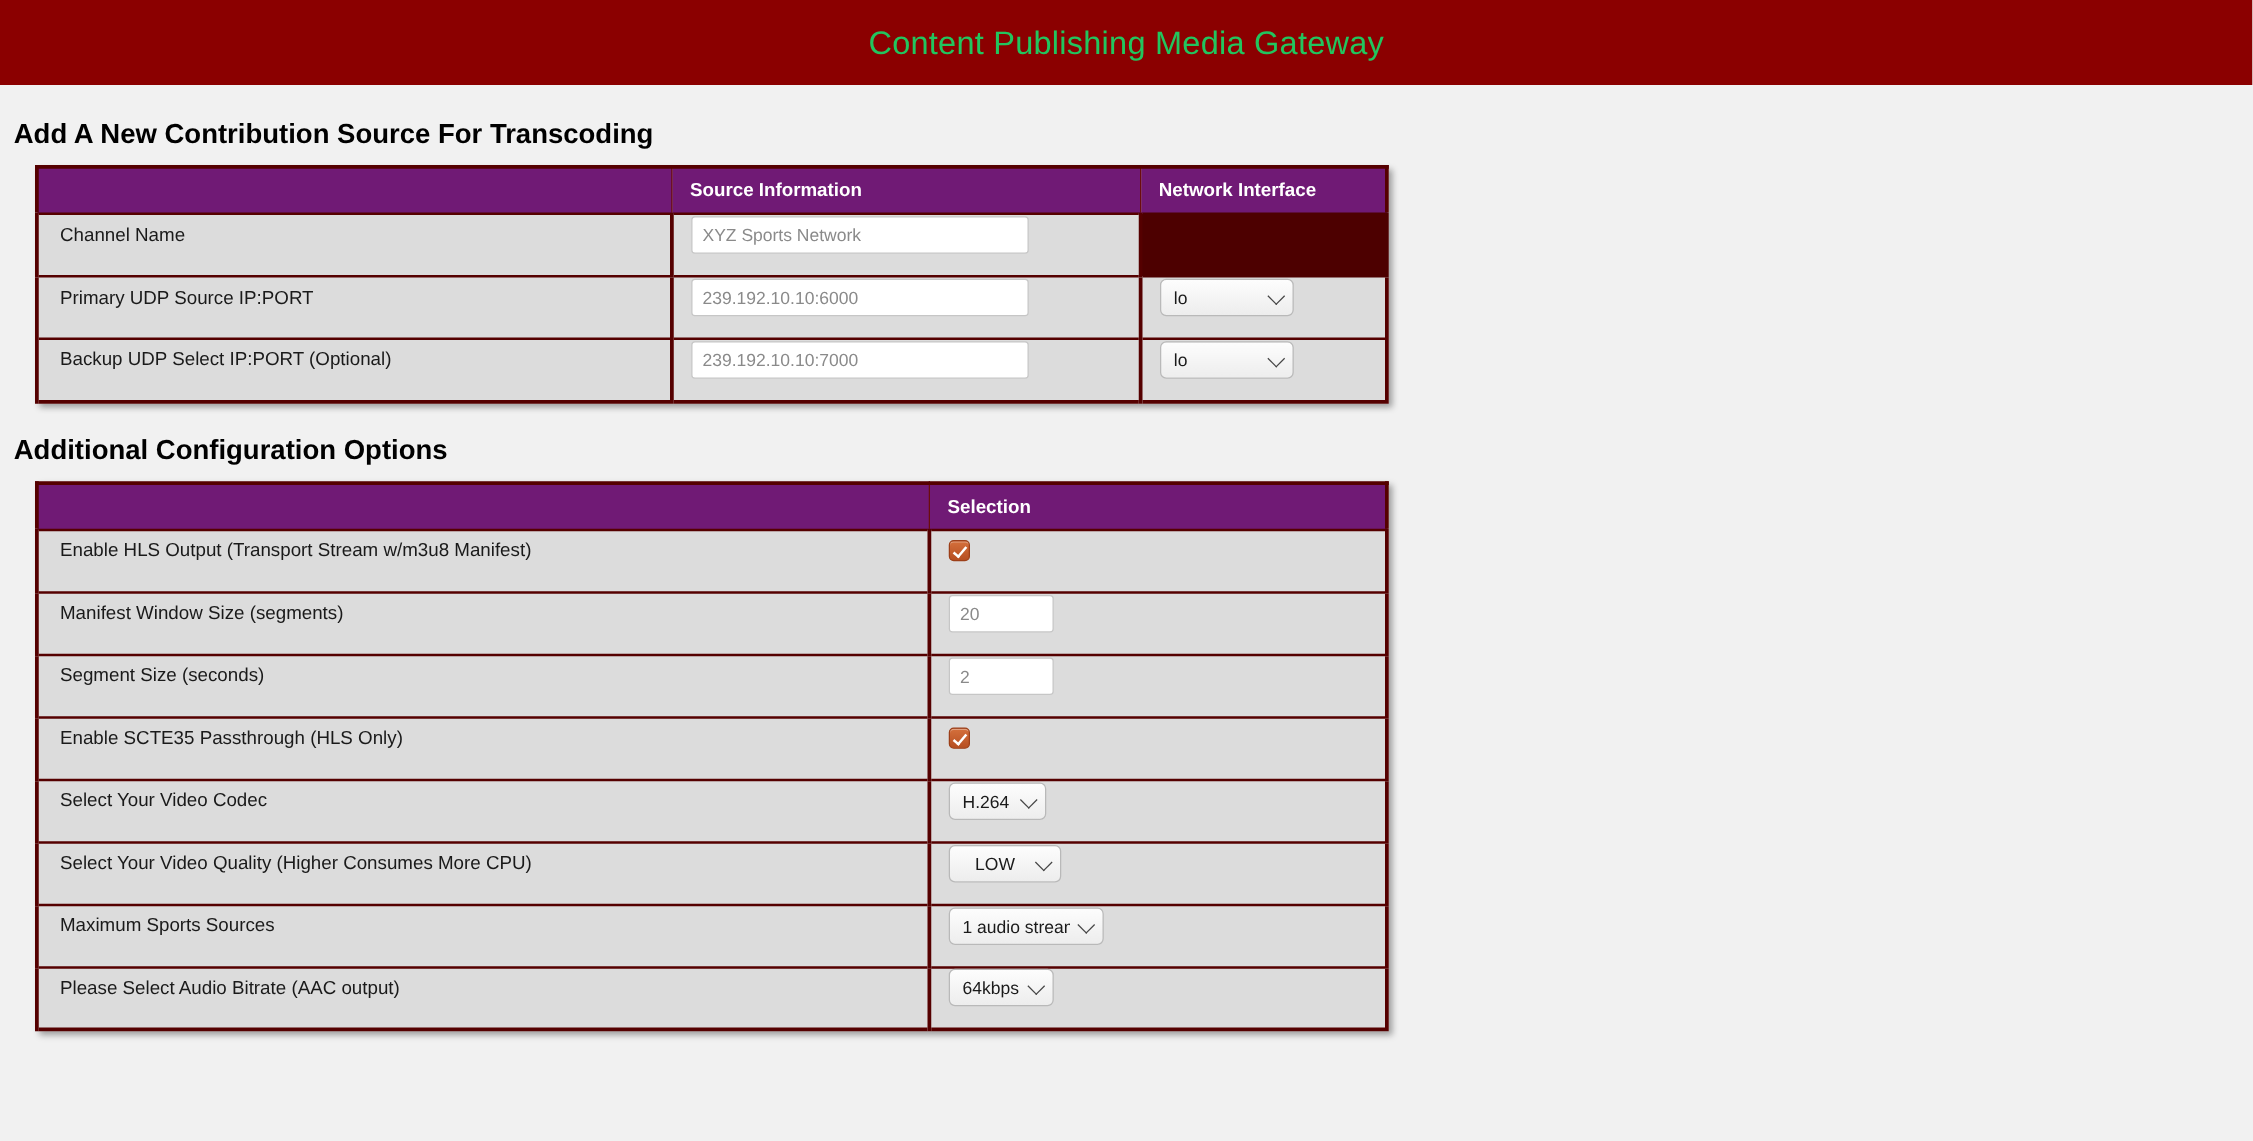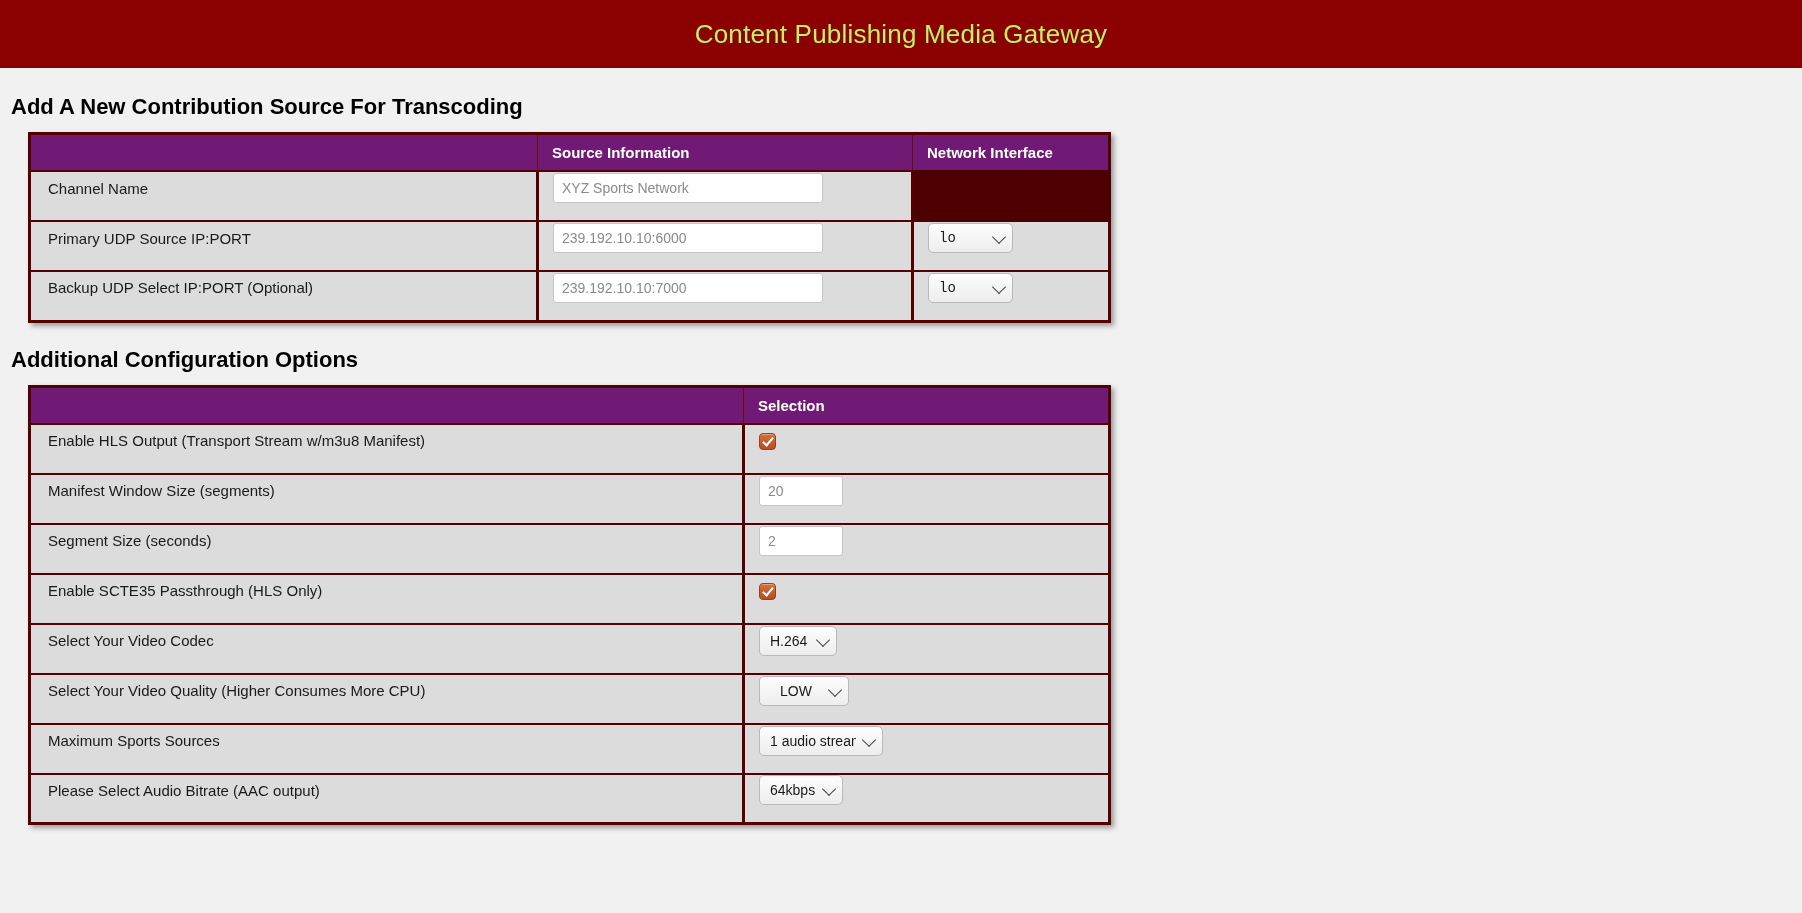--- a/index.html
+++ b/index.html
@@ -25,7 +25,7 @@
     box-sizing: border-box;
   }
   .banner-title {
-    color: #bef264;
+    color: #22c55e;
     font-size: 26px;
     font-weight: 400;
     letter-spacing: 0.2px;

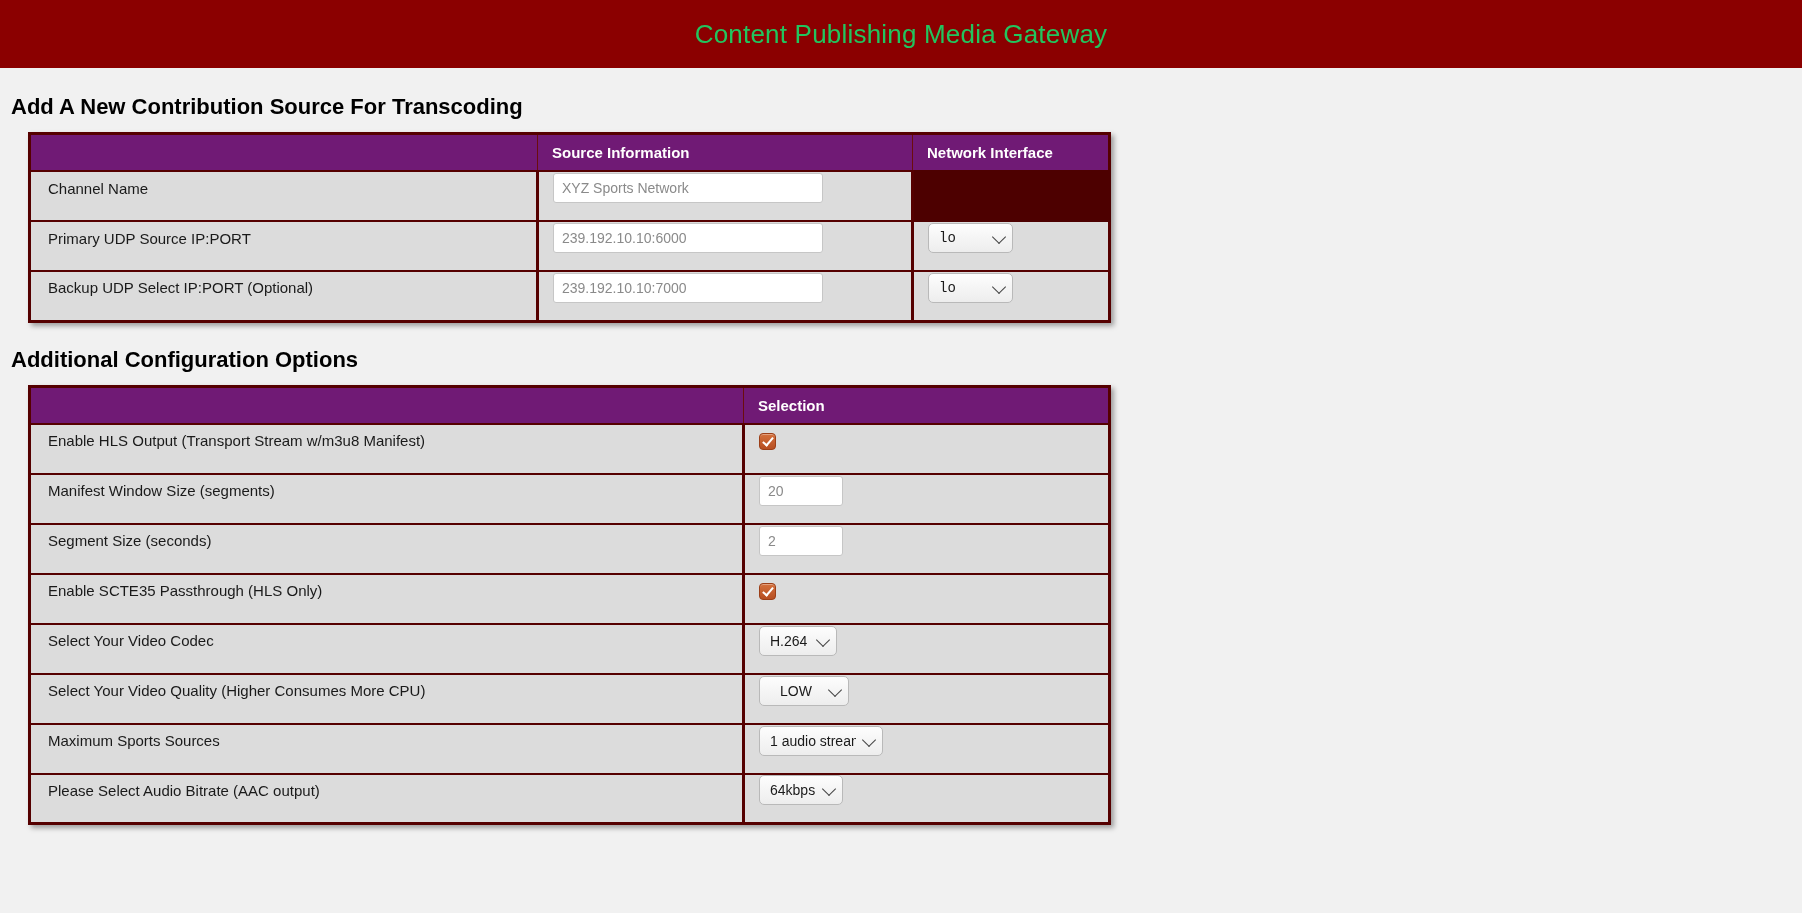--- a/index.html
+++ b/index.html
@@ -141,7 +141,7 @@
     transform: rotate(45deg);
     pointer-events: none;
   }
-  .sel-nic   { width: 85px; font-family: Liberation Mono, monospace; }
+  .sel-nic   { width: 107px; }
   .sel-codec { width: 78px; }
   .sel-qual  { width: 90px; text-align: center; }
   .sel-audio { width: 124px; }

